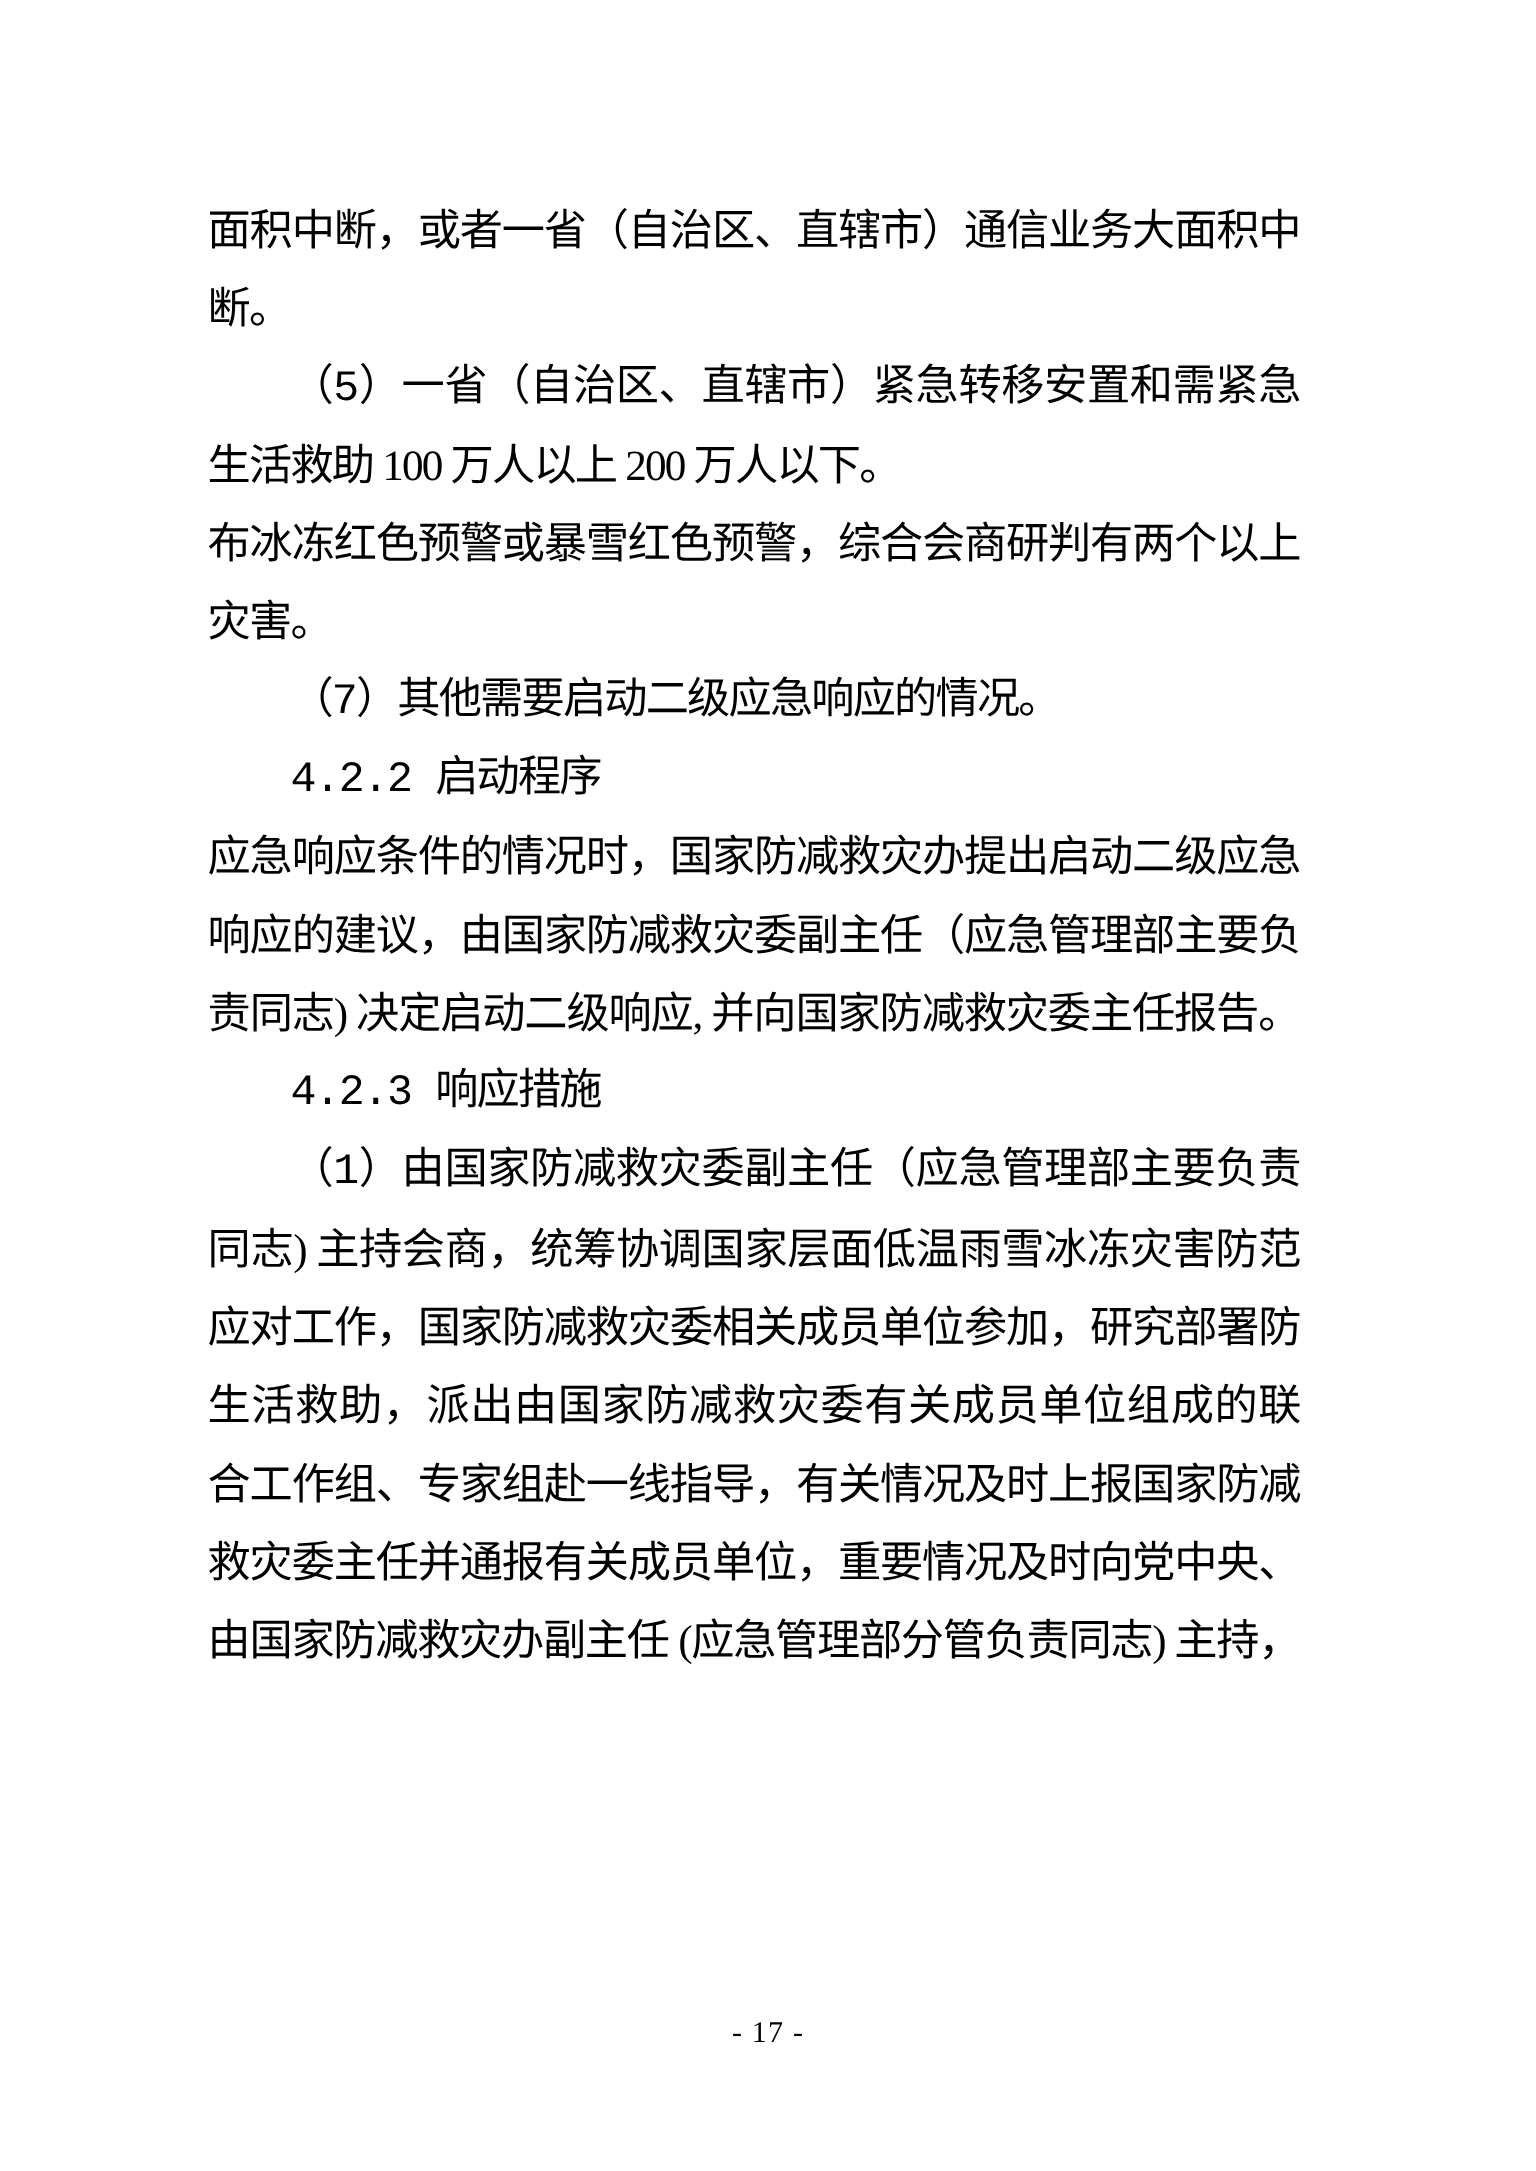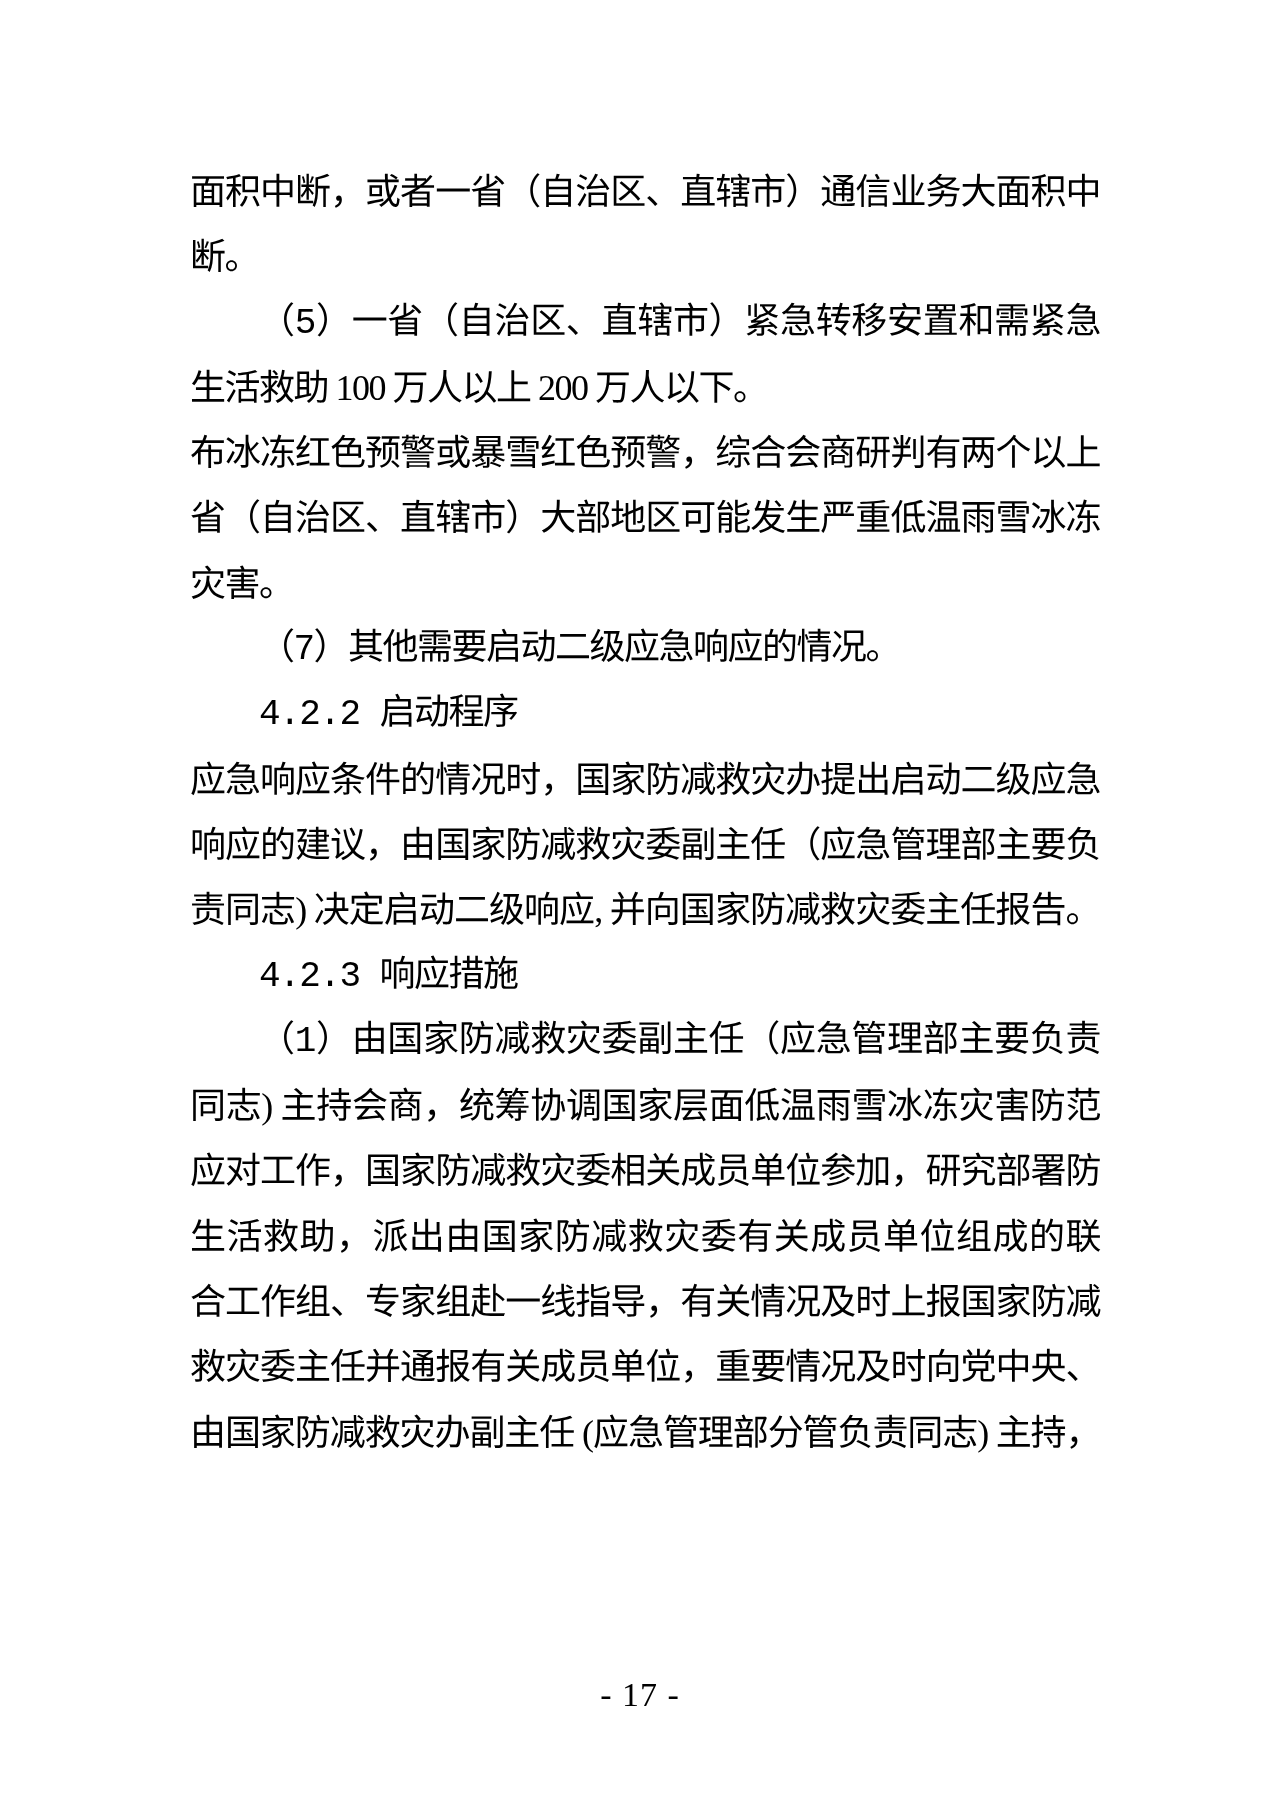--- a/index.html
+++ b/index.html
@@ -17,7 +17,7 @@
   }
   .text-block {
     position: absolute;
-    left: 190px;
+    left: 173px;
     top: 160px;
     width: 910px;
   }

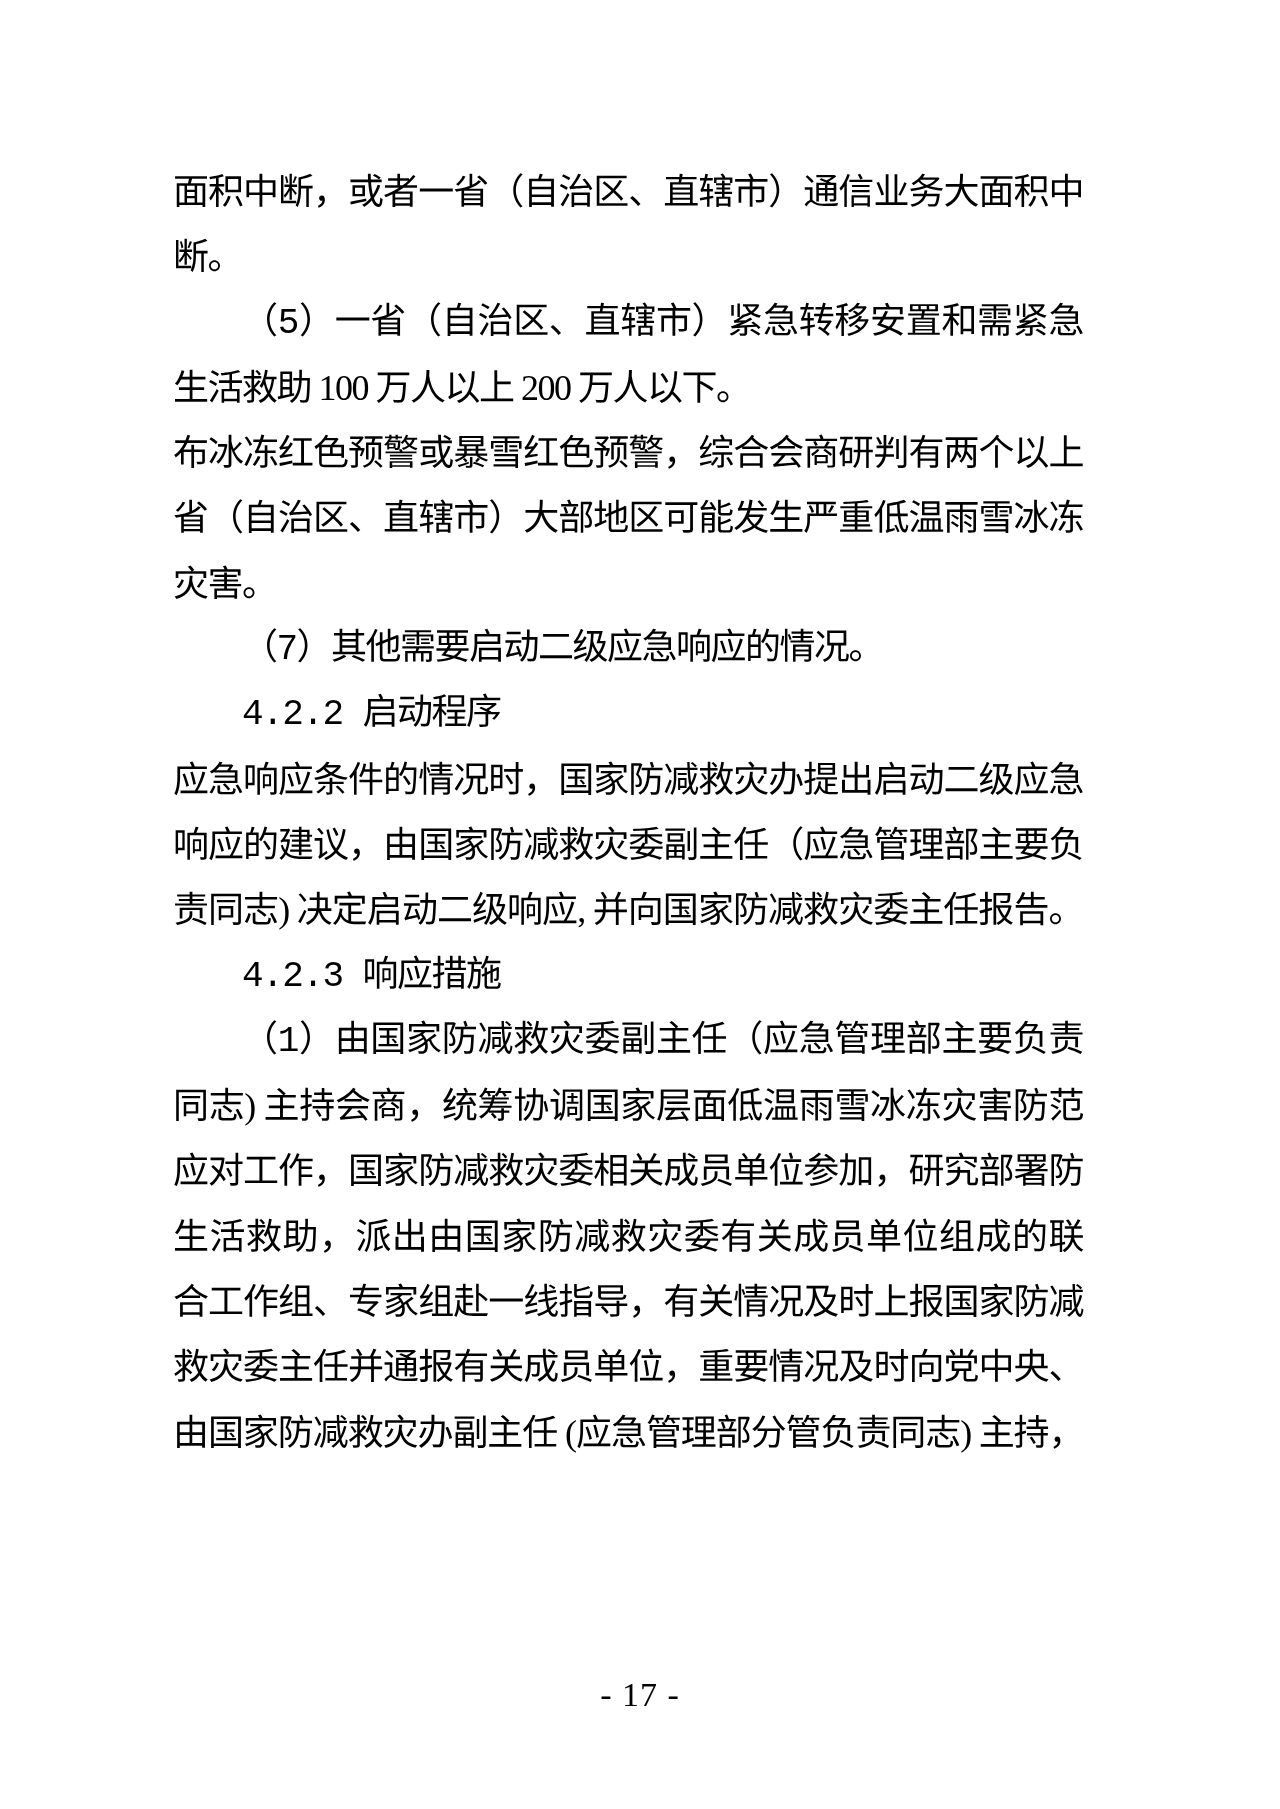--- a/index.html
+++ b/index.html
@@ -57,7 +57,6 @@
       <div class="line indent justify">（5）一省（自治区、直辖市）紧急转移安置和需紧急</div>
       <div class="line">生活救助 100 万人以上 200 万人以下。</div>
       <div class="line justify">布冰冻红色预警或暴雪红色预警，综合会商研判有两个以上</div>
-      <div class="line justify">省（自治区、直辖市）大部地区可能发生严重低温雨雪冰冻</div>
       <div class="line">灾害。</div>
       <div class="line indent">（7）其他需要启动二级应急响应的情况。</div>
       <div class="line indent heading">4.2.2 启动程序</div>

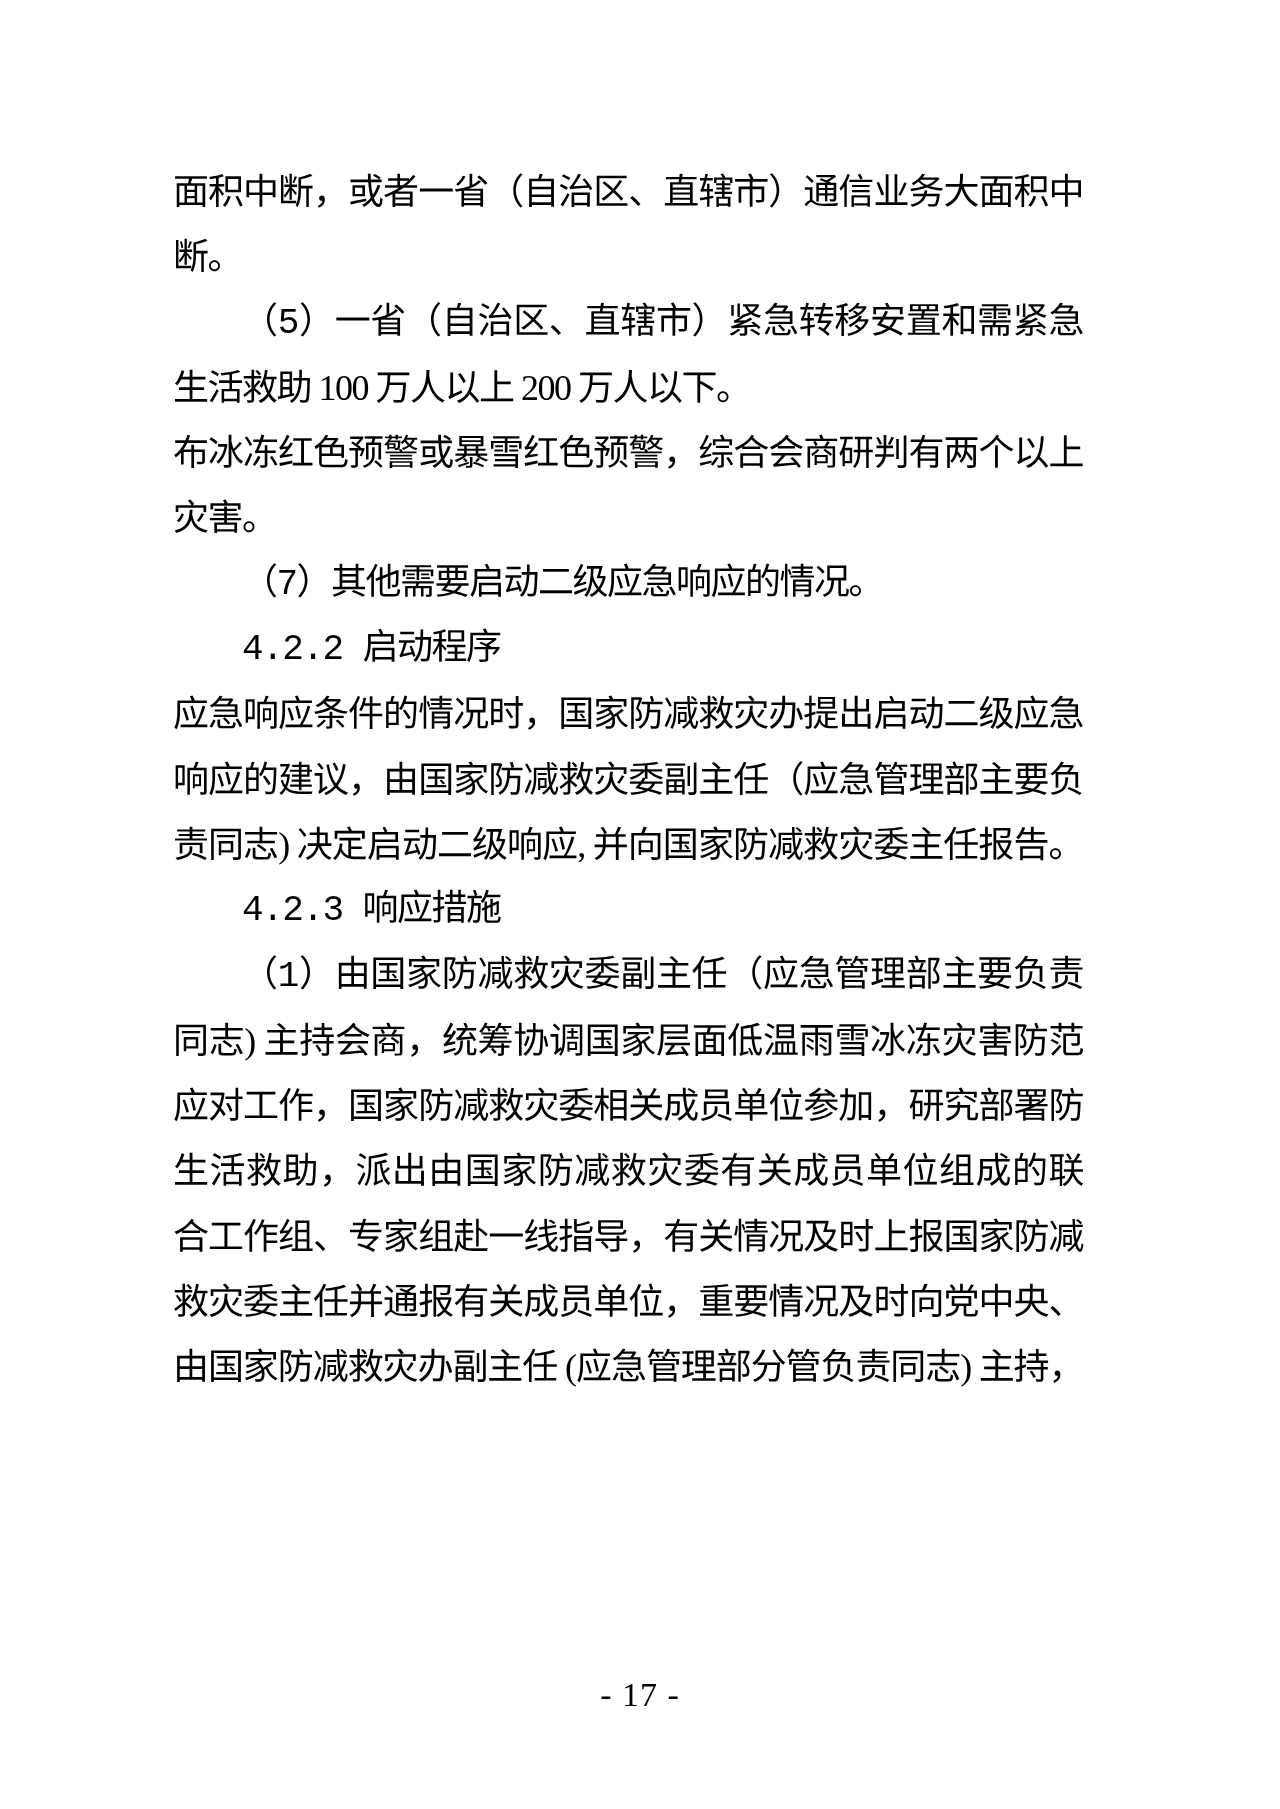--- a/index.html
+++ b/index.html
@@ -42,7 +42,7 @@
     left: 0;
     width: 1280px;
     text-align: center;
-    font-size: 34px;
+    font-size: 25px;
     line-height: 30px;
     letter-spacing: 1px;
   }

